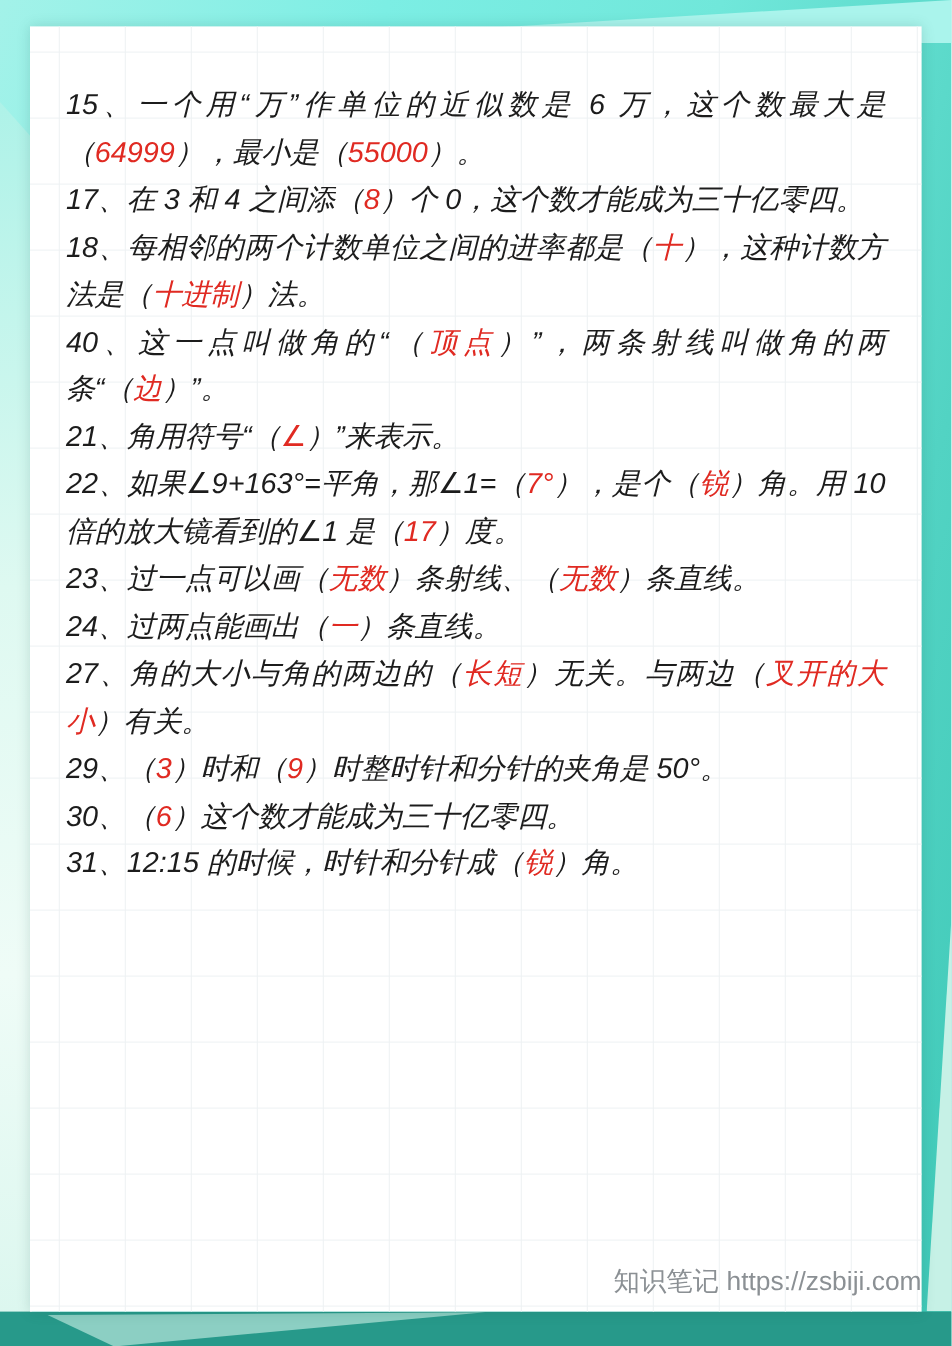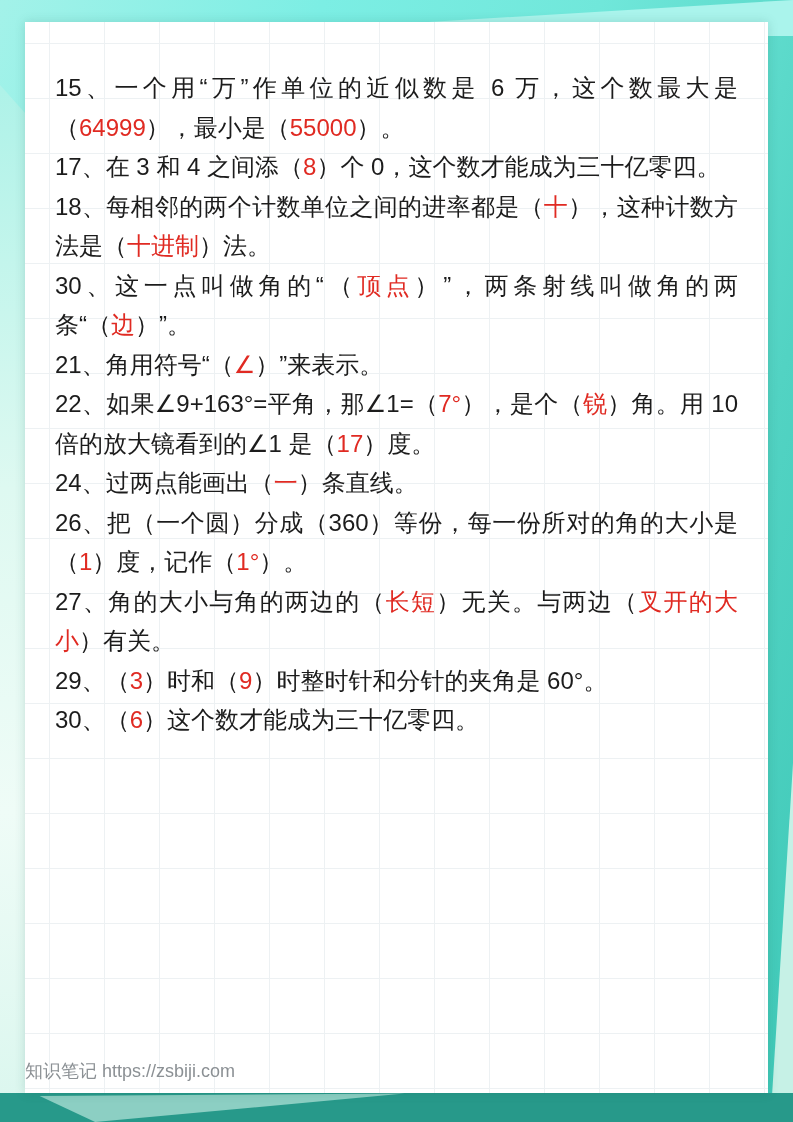--- a/index.html
+++ b/index.html
@@ -57,7 +57,7 @@
     color:#1c1c1c;font-size:24px;line-height:39.5px;
     text-align:justify;
   }
-  .line{margin:0;}
+  .line{margin:0;font-style:italic;}
   .red{color:var(--red);}
   .footer{
     position:absolute;left:0;right:0;bottom:10px;

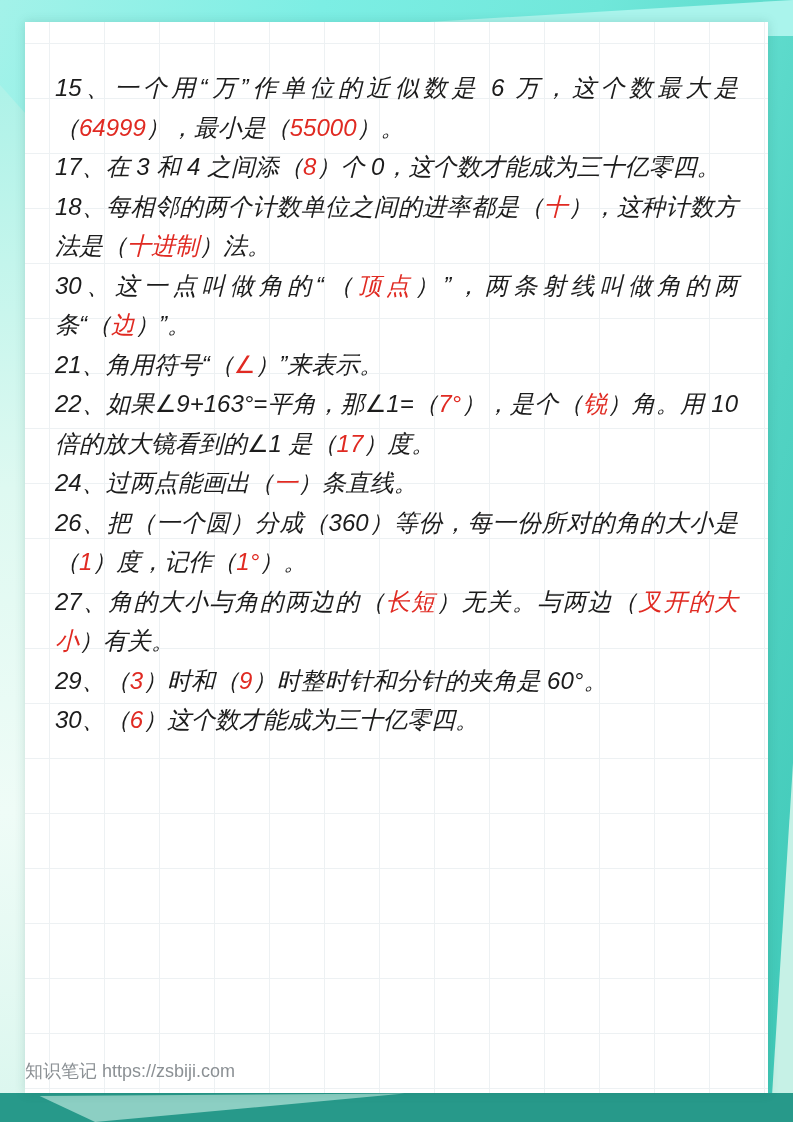--- a/index.html
+++ b/index.html
@@ -81,7 +81,7 @@
         <p class="line"><span>15、一个用“万”作单位的近似数是 6 万，这个数最大是（</span><span class="red">64999</span><span>），最小是（</span><span class="red">55000</span><span>）。</span></p>
         <p class="line"><span>17、在 3 和 4 之间添（</span><span class="red">8</span><span>）个 0，这个数才能成为三十亿零四。</span></p>
         <p class="line"><span>18、每相邻的两个计数单位之间的进率都是（</span><span class="red">十</span><span>），这种计数方法是（</span><span class="red">十进制</span><span>）法。</span></p>
-        <p class="line"><span>30、这一点叫做角的“（</span><span class="red">顶点</span><span>）”，两条射线叫做角的两条“（</span><span class="red">边</span><span>）”。</span></p>
+        <p class="line"><span>40、这一点叫做角的“（</span><span class="red">顶点</span><span>）”，两条射线叫做角的两条“（</span><span class="red">边</span><span>）”。</span></p>
         <p class="line"><span>21、角用符号“（</span><span class="red">∠</span><span>）”来表示。</span></p>
         <p class="line"><span>22、如果∠9+163°=平角，那∠1=（</span><span class="red">7°</span><span>），是个（</span><span class="red">锐</span><span>）角。用 10 倍的放大镜看到的∠1 是（</span><span class="red">17</span><span>）度。</span></p>
         <p class="line"><span>24、过两点能画出（</span><span class="red">一</span><span>）条直线。</span></p>

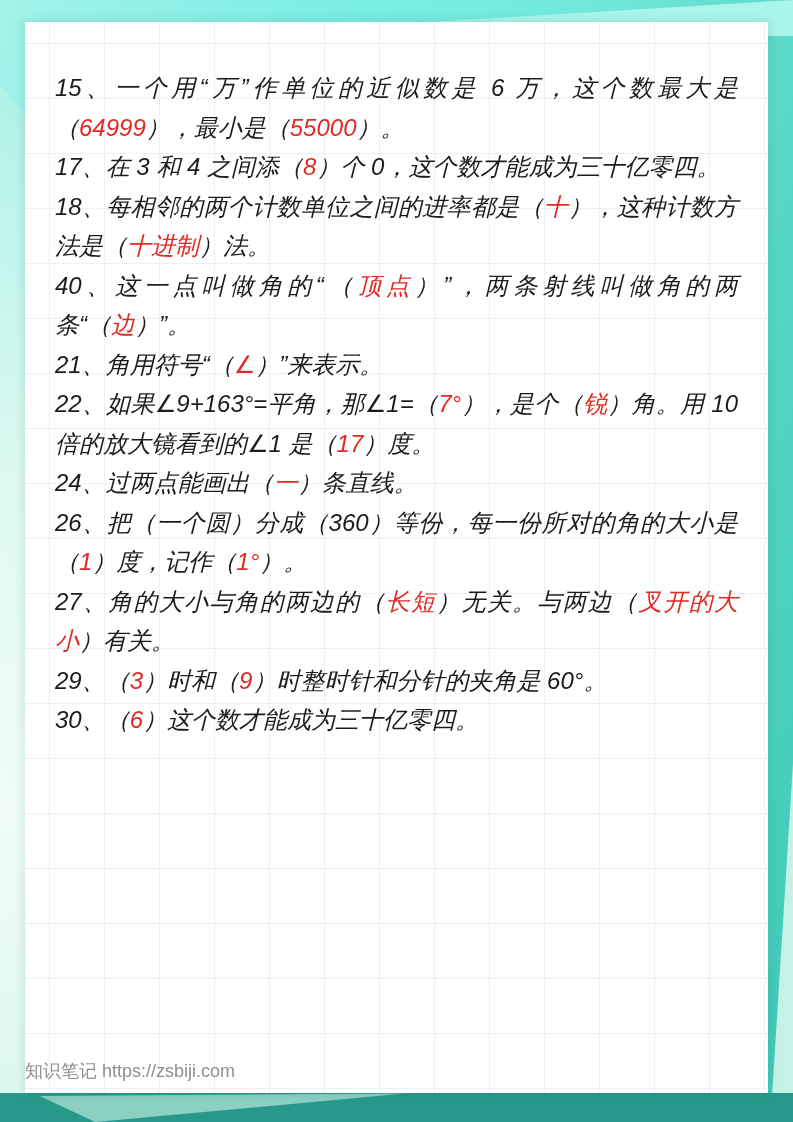--- a/index.html
+++ b/index.html
@@ -84,6 +84,7 @@
         <p class="line"><span>40、这一点叫做角的“（</span><span class="red">顶点</span><span>）”，两条射线叫做角的两条“（</span><span class="red">边</span><span>）”。</span></p>
         <p class="line"><span>21、角用符号“（</span><span class="red">∠</span><span>）”来表示。</span></p>
         <p class="line"><span>22、如果∠9+163°=平角，那∠1=（</span><span class="red">7°</span><span>），是个（</span><span class="red">锐</span><span>）角。用 10 倍的放大镜看到的∠1 是（</span><span class="red">17</span><span>）度。</span></p>
+        <p class="line"><span>23、过一点可以画（</span><span class="red">无数</span><span>）条射线、（</span><span class="red">无数</span><span>）条直线。</span></p>
         <p class="line"><span>24、过两点能画出（</span><span class="red">一</span><span>）条直线。</span></p>
         <p class="line"><span>26、把（一个圆）分成（360）等份，每一份所对的角的大小是（</span><span class="red">1</span><span>）度，记作（</span><span class="red">1°</span><span>）。</span></p>
         <p class="line"><span>27、角的大小与角的两边的（</span><span class="red">长短</span><span>）无关。与两边（</span><span class="red">叉开的大小</span><span>）有关。</span></p>

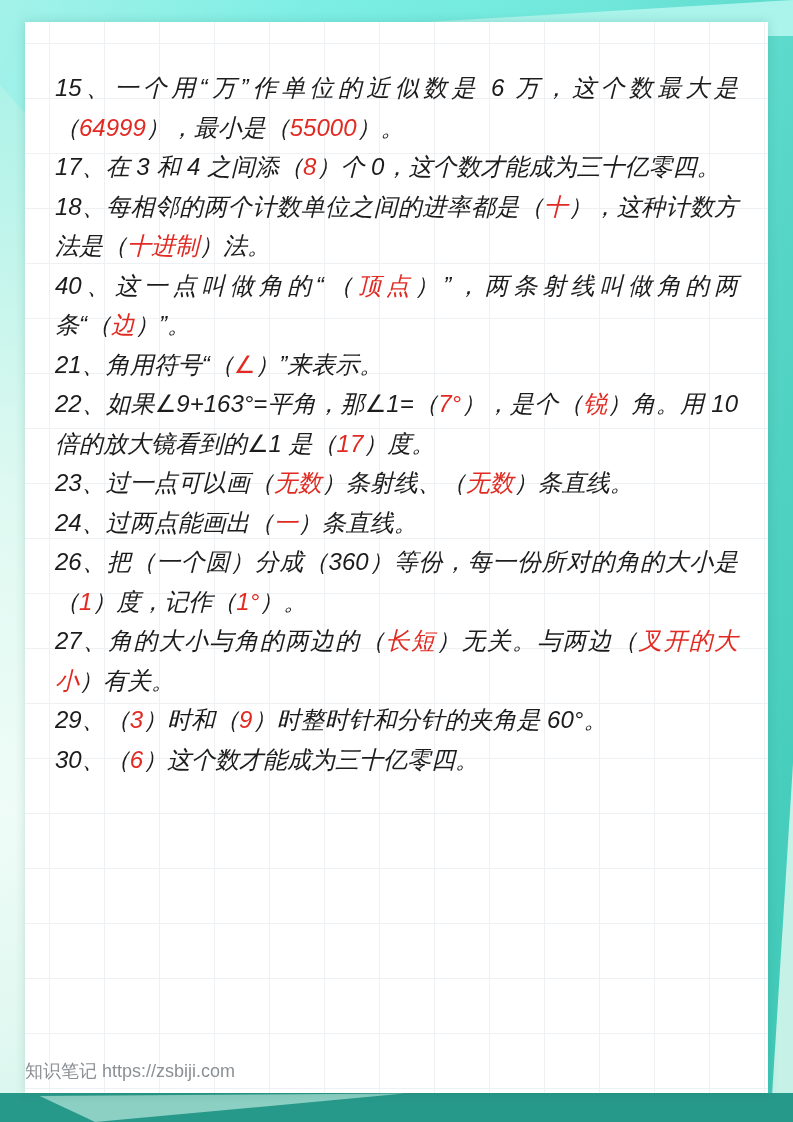--- a/index.html
+++ b/index.html
@@ -86,7 +86,6 @@
         <p class="line"><span>22、如果∠9+163°=平角，那∠1=（</span><span class="red">7°</span><span>），是个（</span><span class="red">锐</span><span>）角。用 10 倍的放大镜看到的∠1 是（</span><span class="red">17</span><span>）度。</span></p>
         <p class="line"><span>23、过一点可以画（</span><span class="red">无数</span><span>）条射线、（</span><span class="red">无数</span><span>）条直线。</span></p>
         <p class="line"><span>24、过两点能画出（</span><span class="red">一</span><span>）条直线。</span></p>
-        <p class="line"><span>26、把（一个圆）分成（360）等份，每一份所对的角的大小是（</span><span class="red">1</span><span>）度，记作（</span><span class="red">1°</span><span>）。</span></p>
         <p class="line"><span>27、角的大小与角的两边的（</span><span class="red">长短</span><span>）无关。与两边（</span><span class="red">叉开的大小</span><span>）有关。</span></p>
         <p class="line"><span>29、（</span><span class="red">3</span><span>）时和（</span><span class="red">9</span><span>）时整时针和分针的夹角是 60°。</span></p>
         <p class="line"><span>30、（</span><span class="red">6</span><span>）这个数才能成为三十亿零四。</span></p>

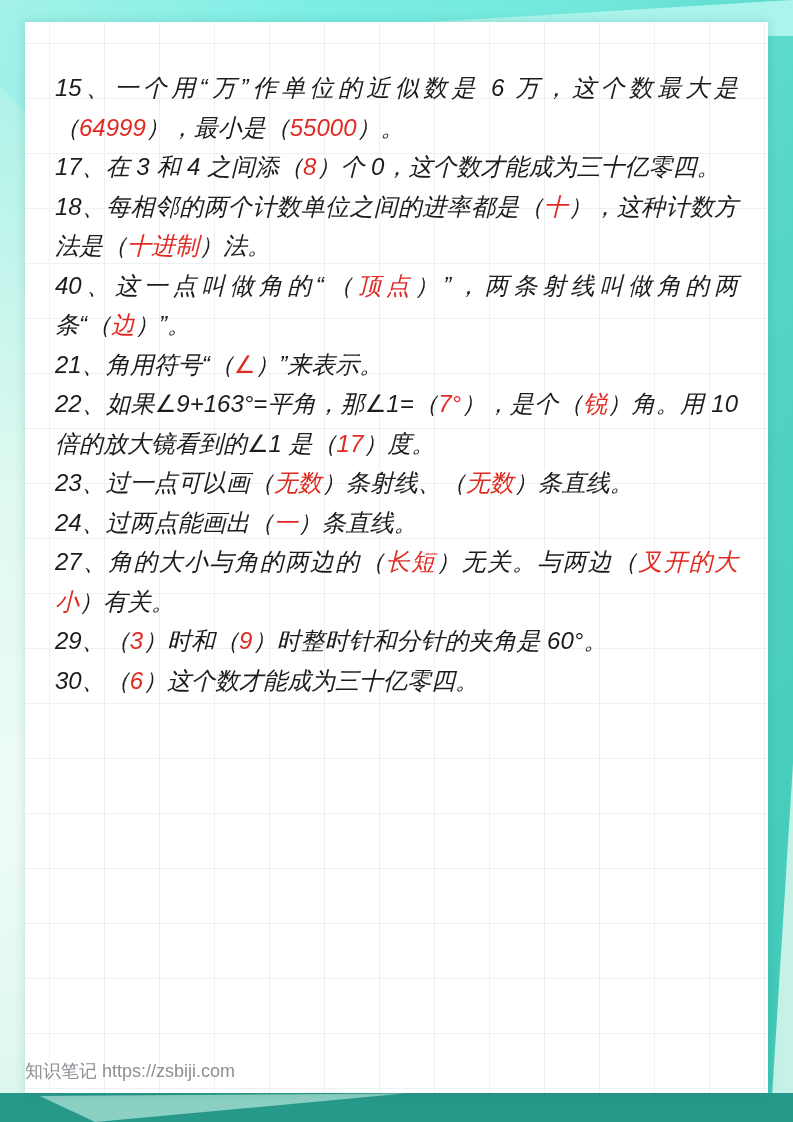--- a/index.html
+++ b/index.html
@@ -87,7 +87,7 @@
         <p class="line"><span>23、过一点可以画（</span><span class="red">无数</span><span>）条射线、（</span><span class="red">无数</span><span>）条直线。</span></p>
         <p class="line"><span>24、过两点能画出（</span><span class="red">一</span><span>）条直线。</span></p>
         <p class="line"><span>27、角的大小与角的两边的（</span><span class="red">长短</span><span>）无关。与两边（</span><span class="red">叉开的大小</span><span>）有关。</span></p>
-        <p class="line"><span>29、（</span><span class="red">3</span><span>）时和（</span><span class="red">9</span><span>）时整时针和分针的夹角是 60°。</span></p>
+        <p class="line"><span>29、（</span><span class="red">3</span><span>）时和（</span><span class="red">9</span><span>）时整时针和分针的夹角是 50°。</span></p>
         <p class="line"><span>30、（</span><span class="red">6</span><span>）这个数才能成为三十亿零四。</span></p>
       </div>
     <div class="footer">知识笔记 https://zsbiji.com</div>

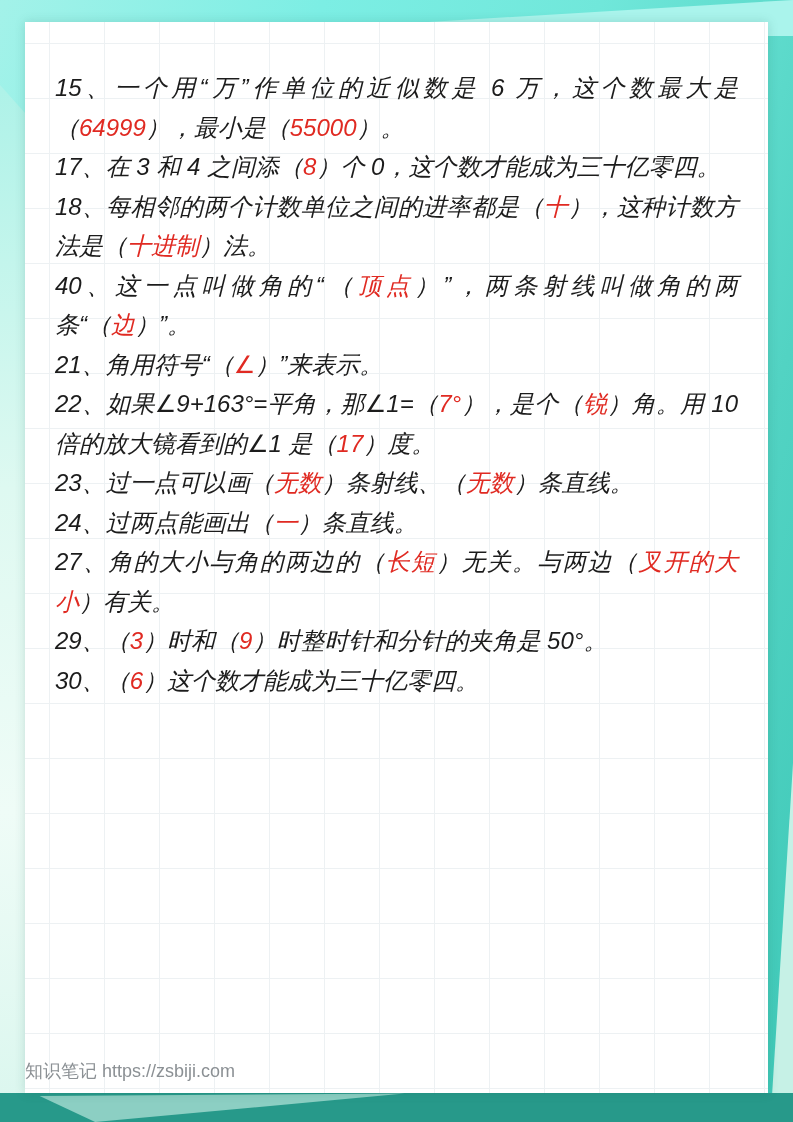--- a/index.html
+++ b/index.html
@@ -89,6 +89,7 @@
         <p class="line"><span>27、角的大小与角的两边的（</span><span class="red">长短</span><span>）无关。与两边（</span><span class="red">叉开的大小</span><span>）有关。</span></p>
         <p class="line"><span>29、（</span><span class="red">3</span><span>）时和（</span><span class="red">9</span><span>）时整时针和分针的夹角是 50°。</span></p>
         <p class="line"><span>30、（</span><span class="red">6</span><span>）这个数才能成为三十亿零四。</span></p>
+        <p class="line"><span>31、12:15 的时候，时针和分针成（</span><span class="red">锐</span><span>）角。</span></p>
       </div>
     <div class="footer">知识笔记 https://zsbiji.com</div>
   </div>

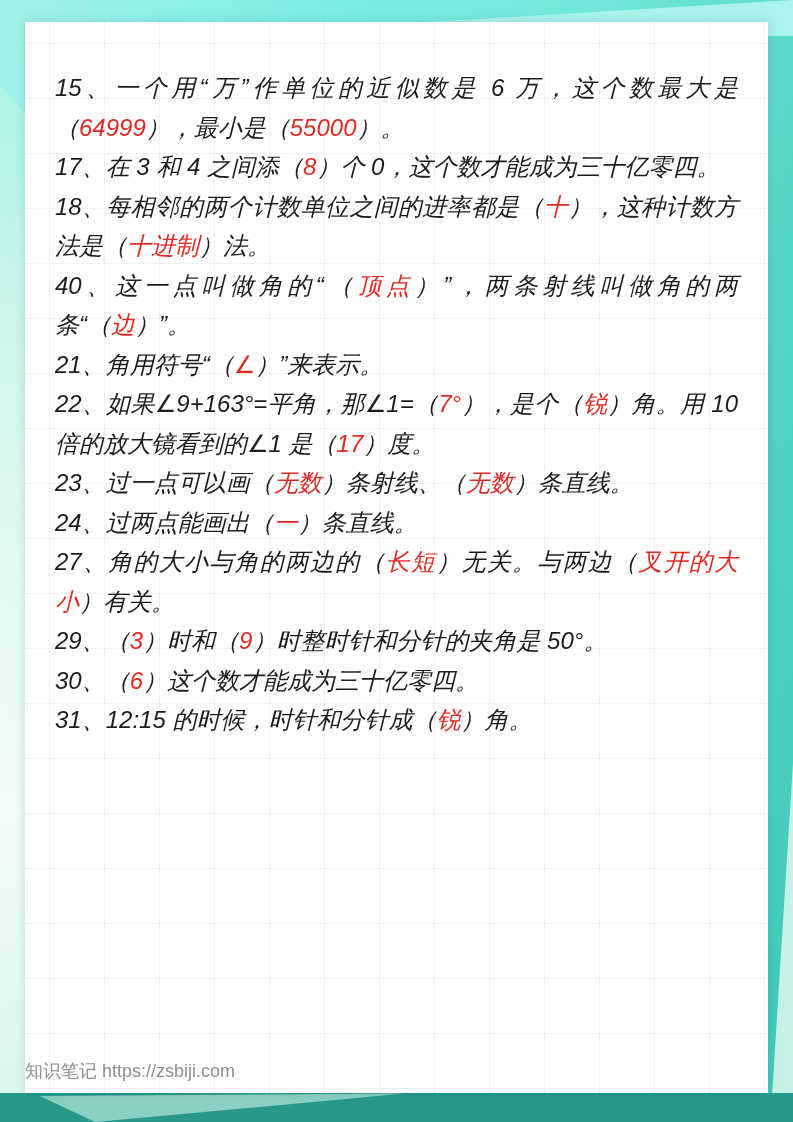--- a/index.html
+++ b/index.html
@@ -61,7 +61,7 @@
   .red{color:var(--red);}
   .footer{
     position:absolute;left:0;right:0;bottom:10px;
-    text-align:left;font-size:18px;color:#8b9094;
+    text-align:right;font-size:22px;color:#8b9094;
   }
 </style>
 </head>

